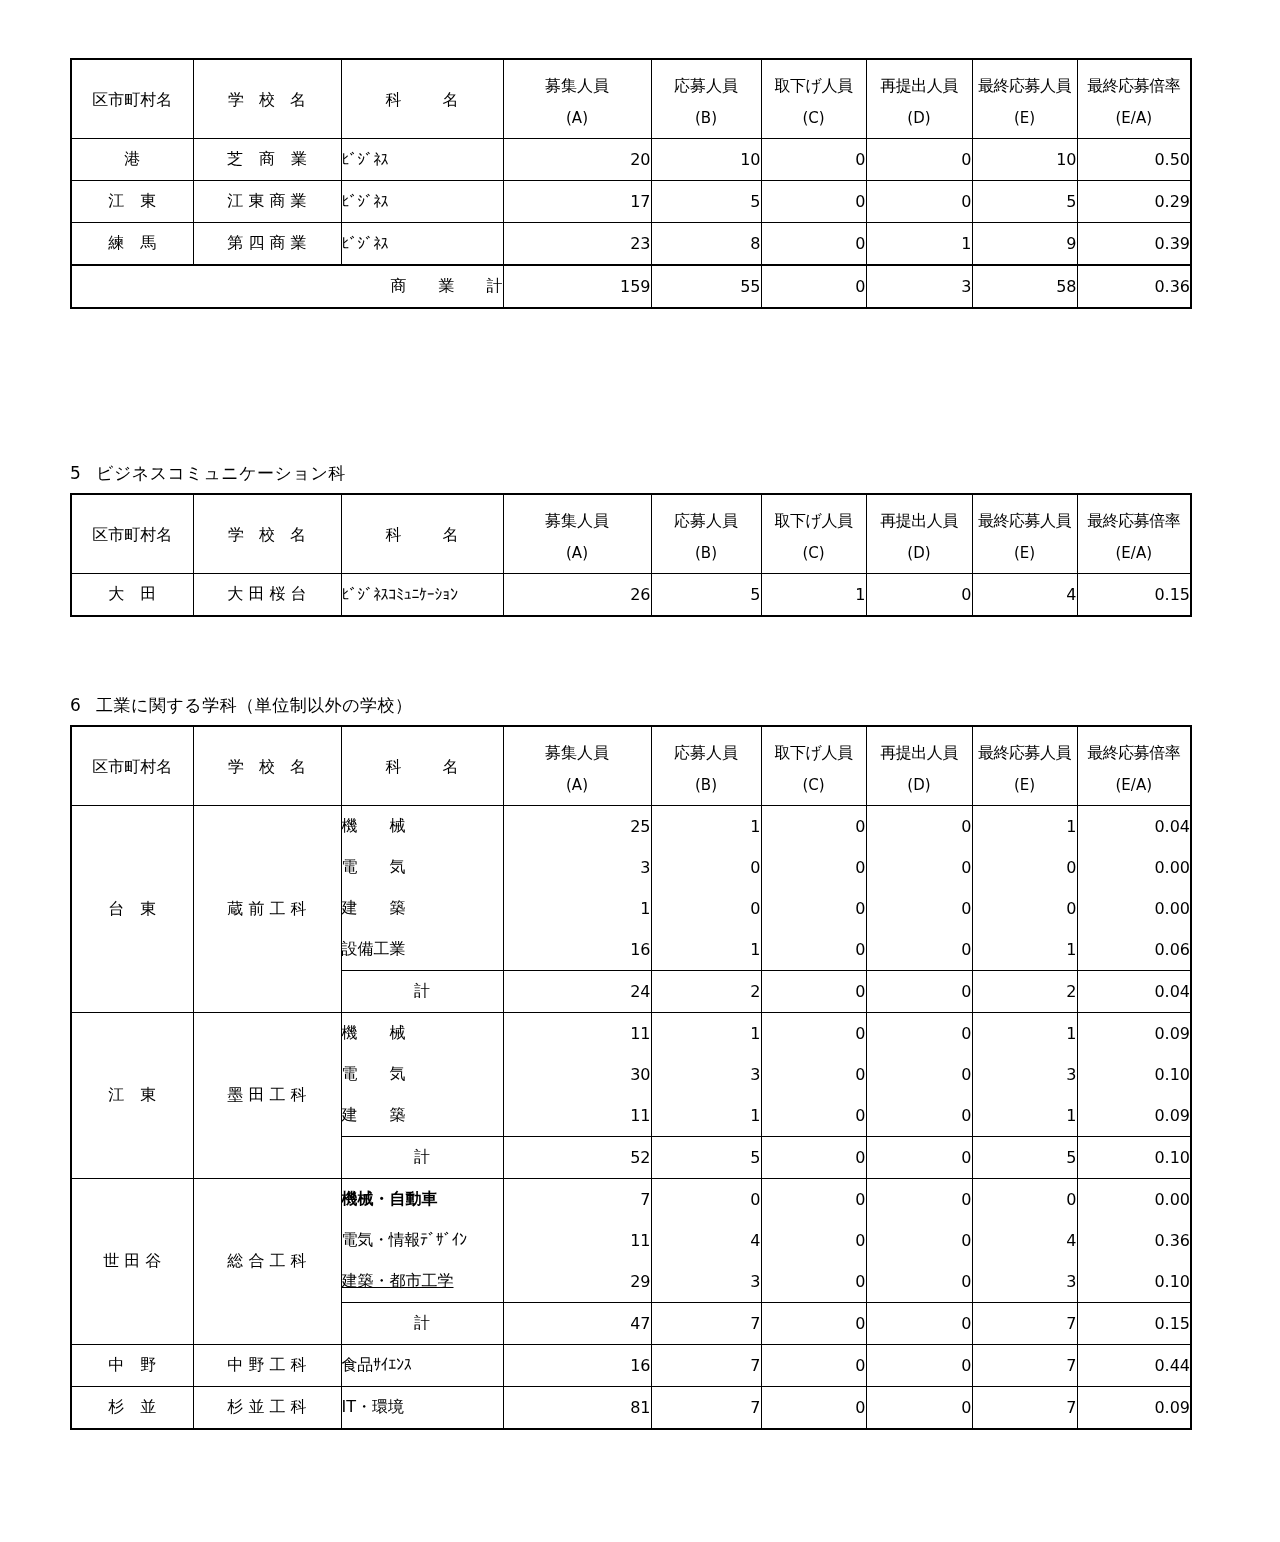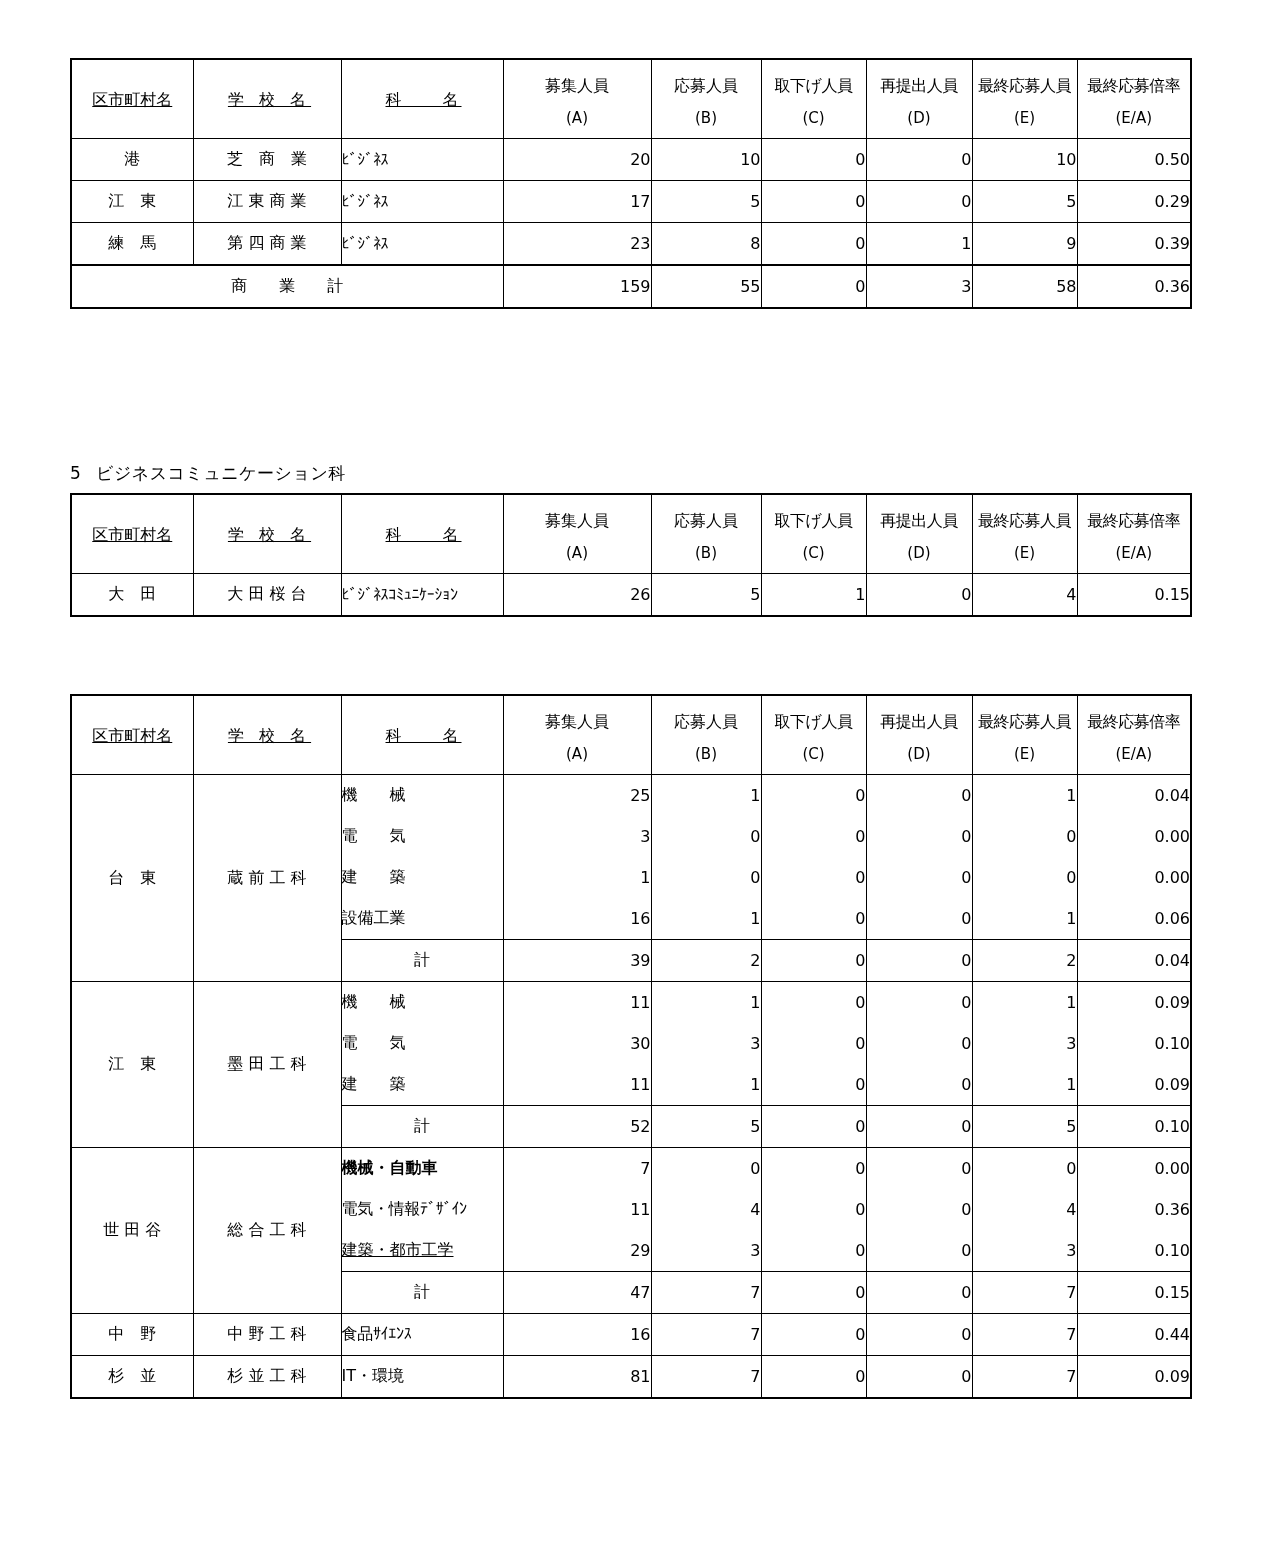--- a/index.html
+++ b/index.html
@@ -95,7 +95,6 @@
   }
   thead td.single .hl1 {
     margin-top: 0;
-    text-decoration: underline;
   }
   .sp3 { letter-spacing: 5px; padding-left: 5px; }
   .sp2 { letter-spacing: 3px; padding-left: 3px; }

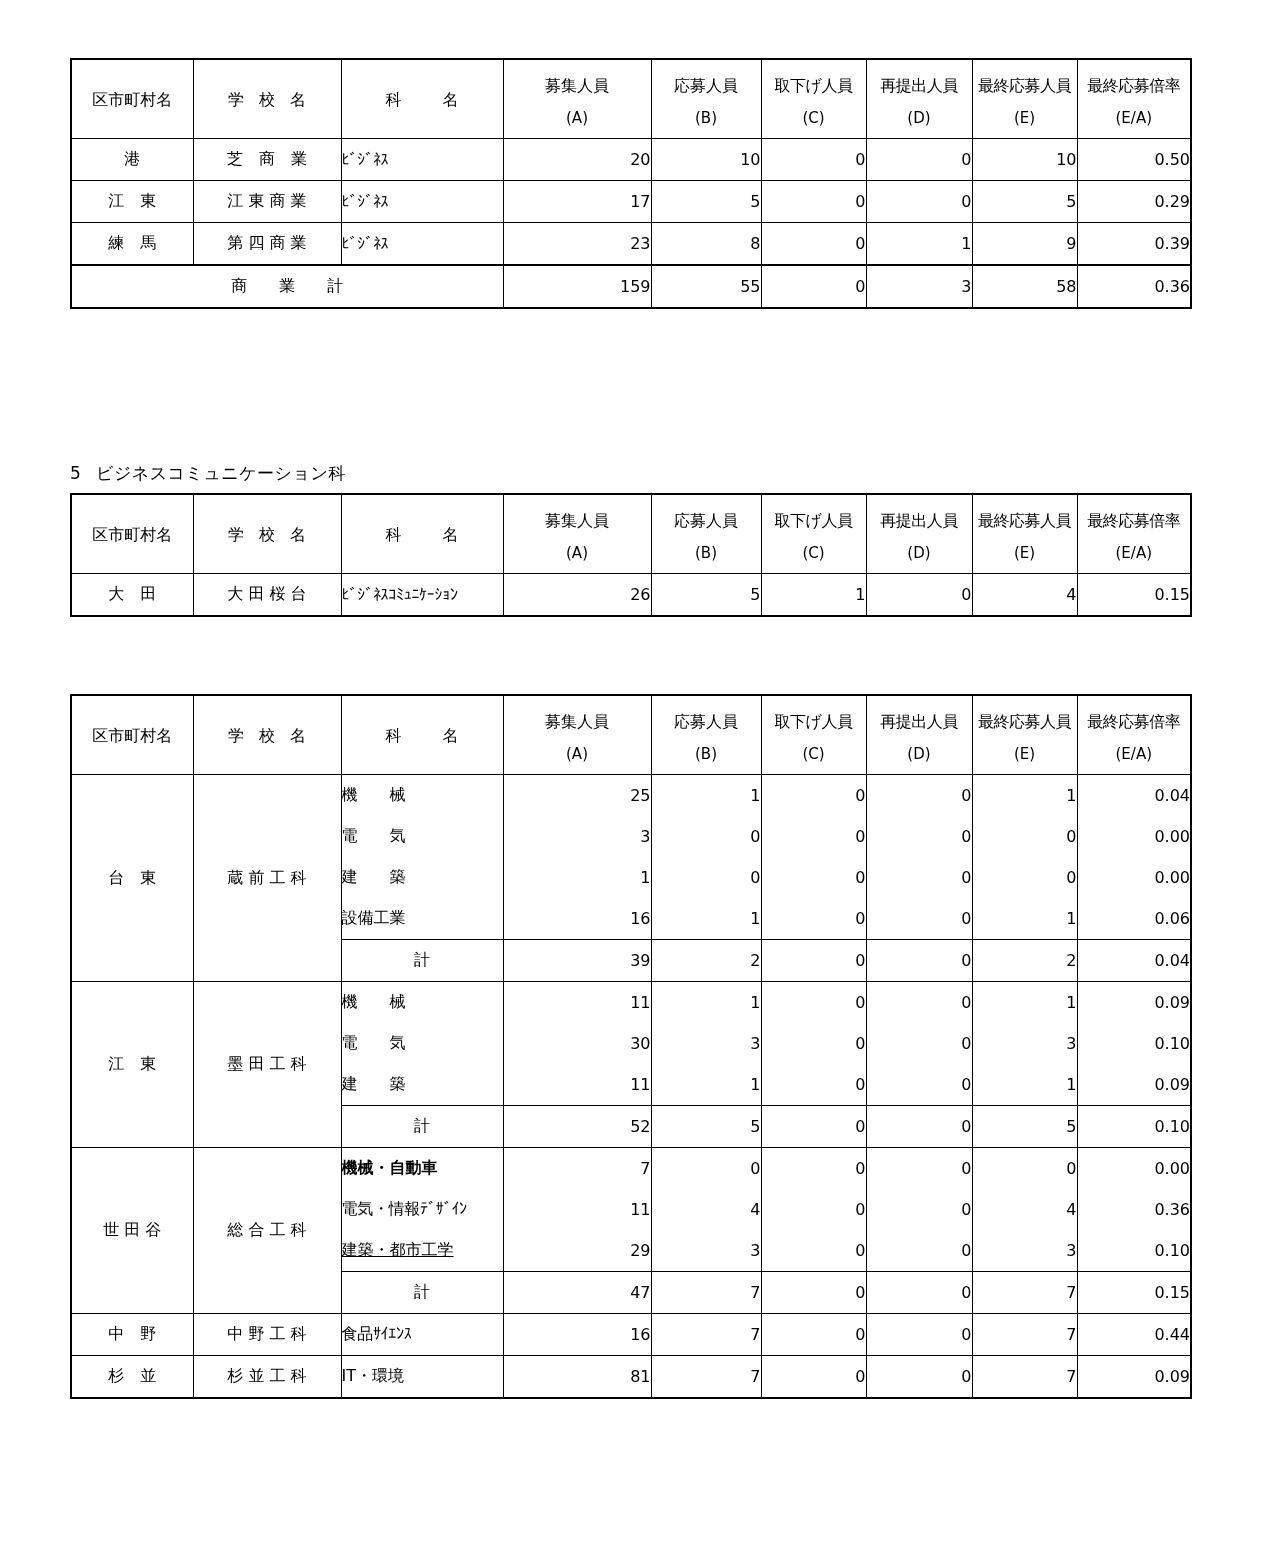--- a/index.html
+++ b/index.html
@@ -124,7 +124,7 @@
     font-size: 16px;
   }
   td.total-label {
-    text-align: center;
+    text-align: right;
     font-size: 16px;
   }
 

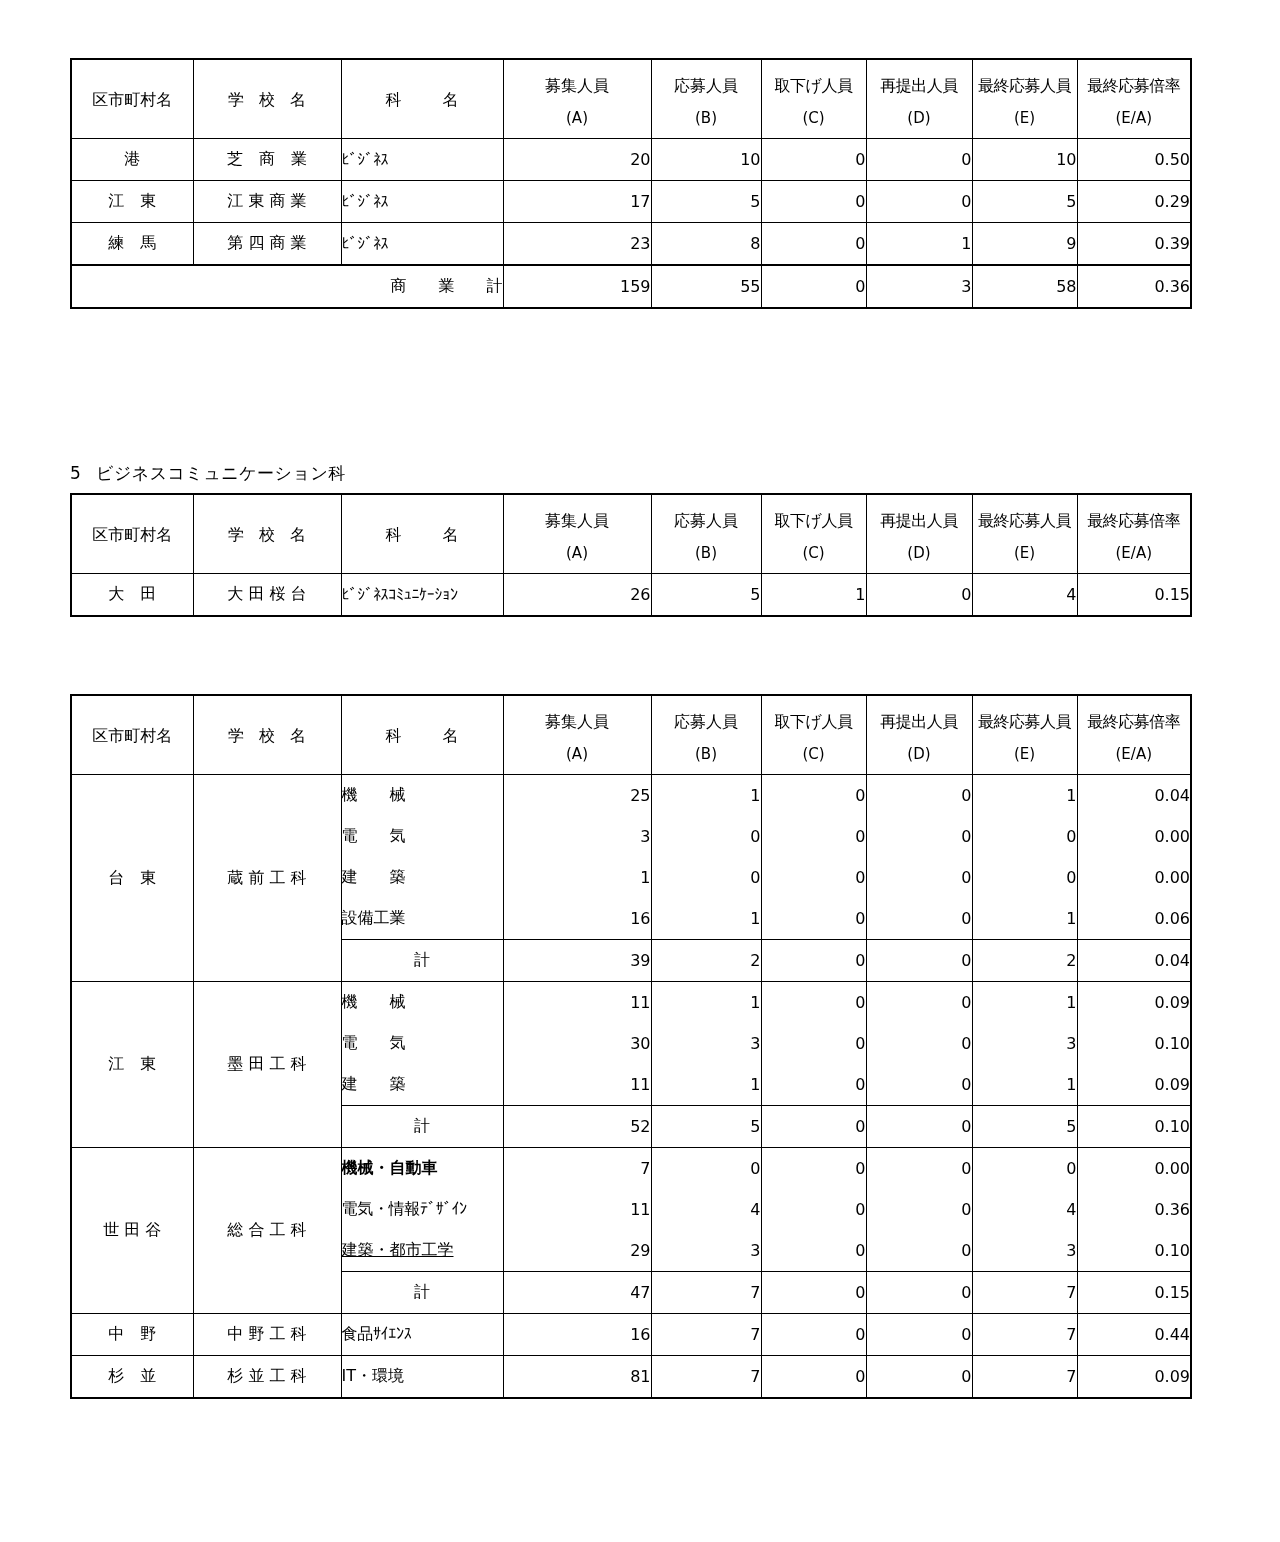--- a/index.html
+++ b/index.html
@@ -316,6 +316,9 @@
   </div>
 
   <div class="section" id="section-6">
+    <div class="section-title">
+      <span class="num">6</span><span>工業に関する学科（単位制以外の学校）</span>
+    </div>
 
     <table class="grid">
       <colgroup>

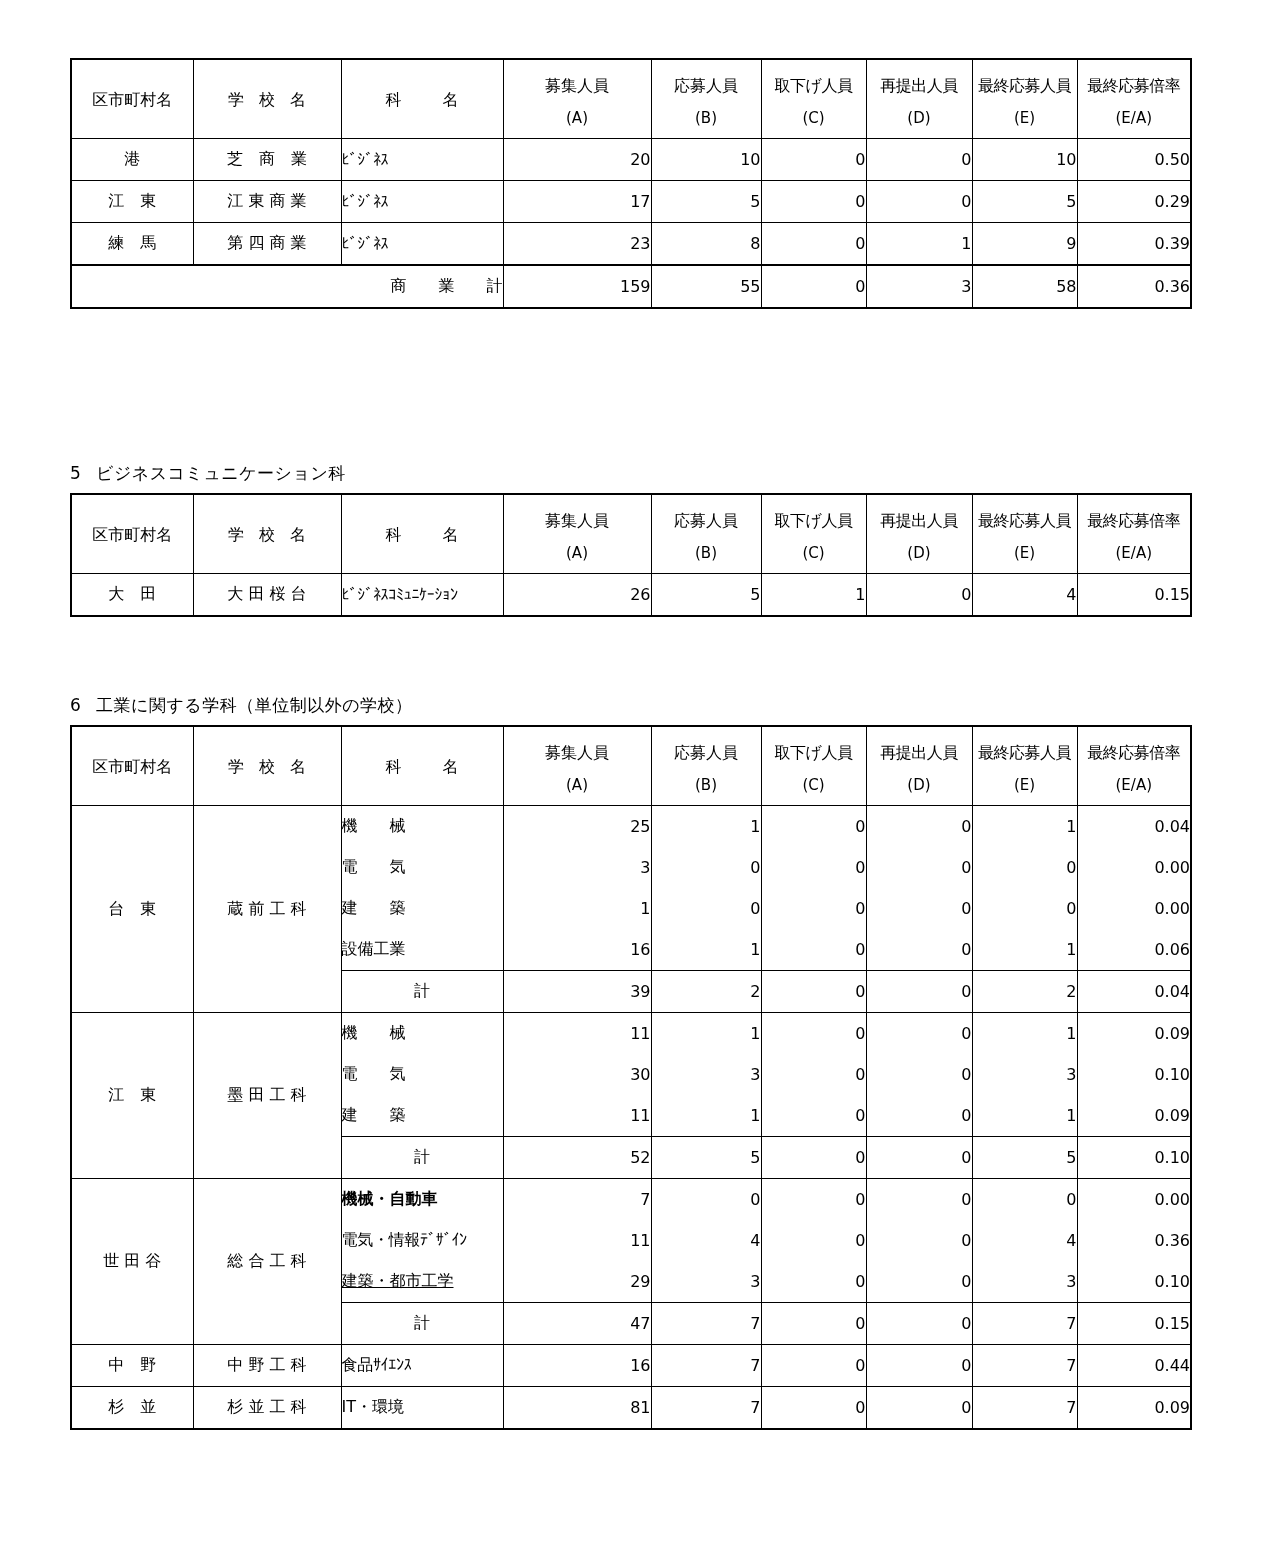--- a/index.html
+++ b/index.html
@@ -411,7 +411,7 @@
         </tr>
         <tr>
           <td class="course center">計</td>
-          <td class="num">39</td>
+          <td class="num">24</td>
           <td class="num">2</td>
           <td class="num">0</td>
           <td class="num">0</td>

